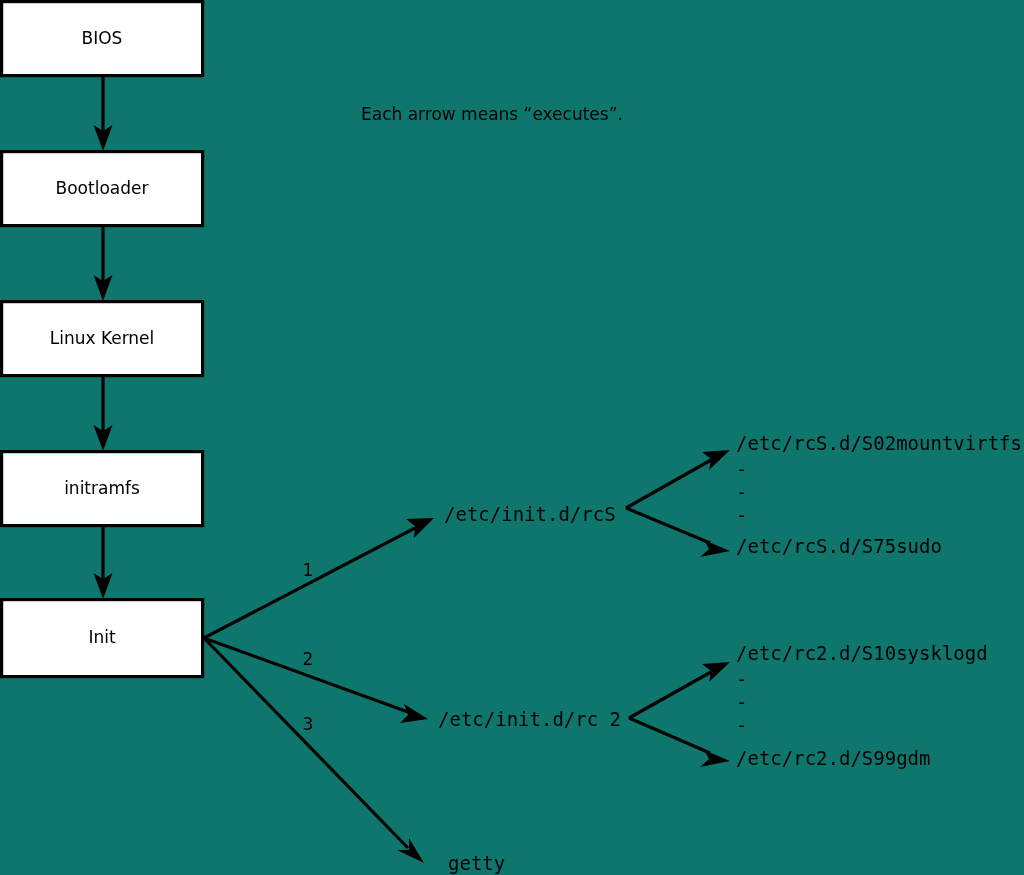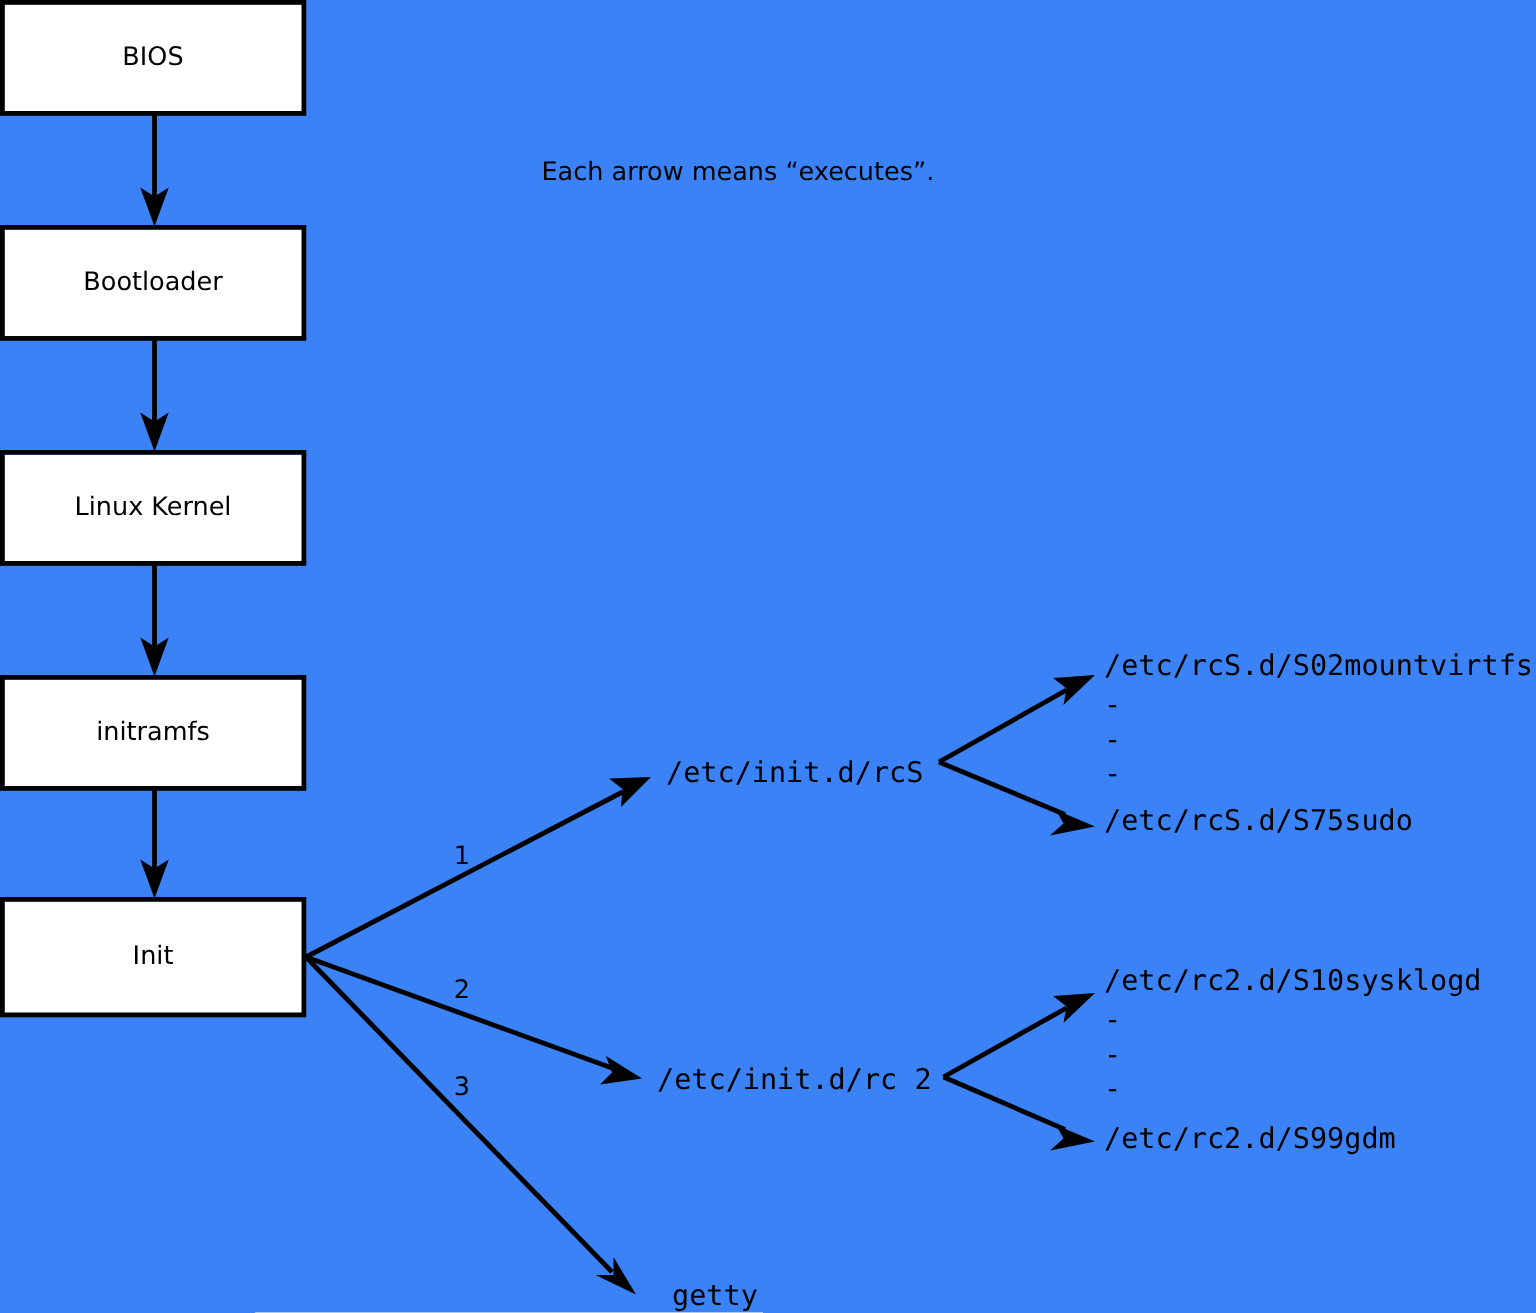--- a/index.html
+++ b/index.html
@@ -11,7 +11,7 @@
     position: relative;
     width: 1024px;
     height: 875px;
-    background: #3b82f6;
+    background: #0f766e;
     overflow: hidden;
     font-family: "Liberation Sans", sans-serif;
   }

